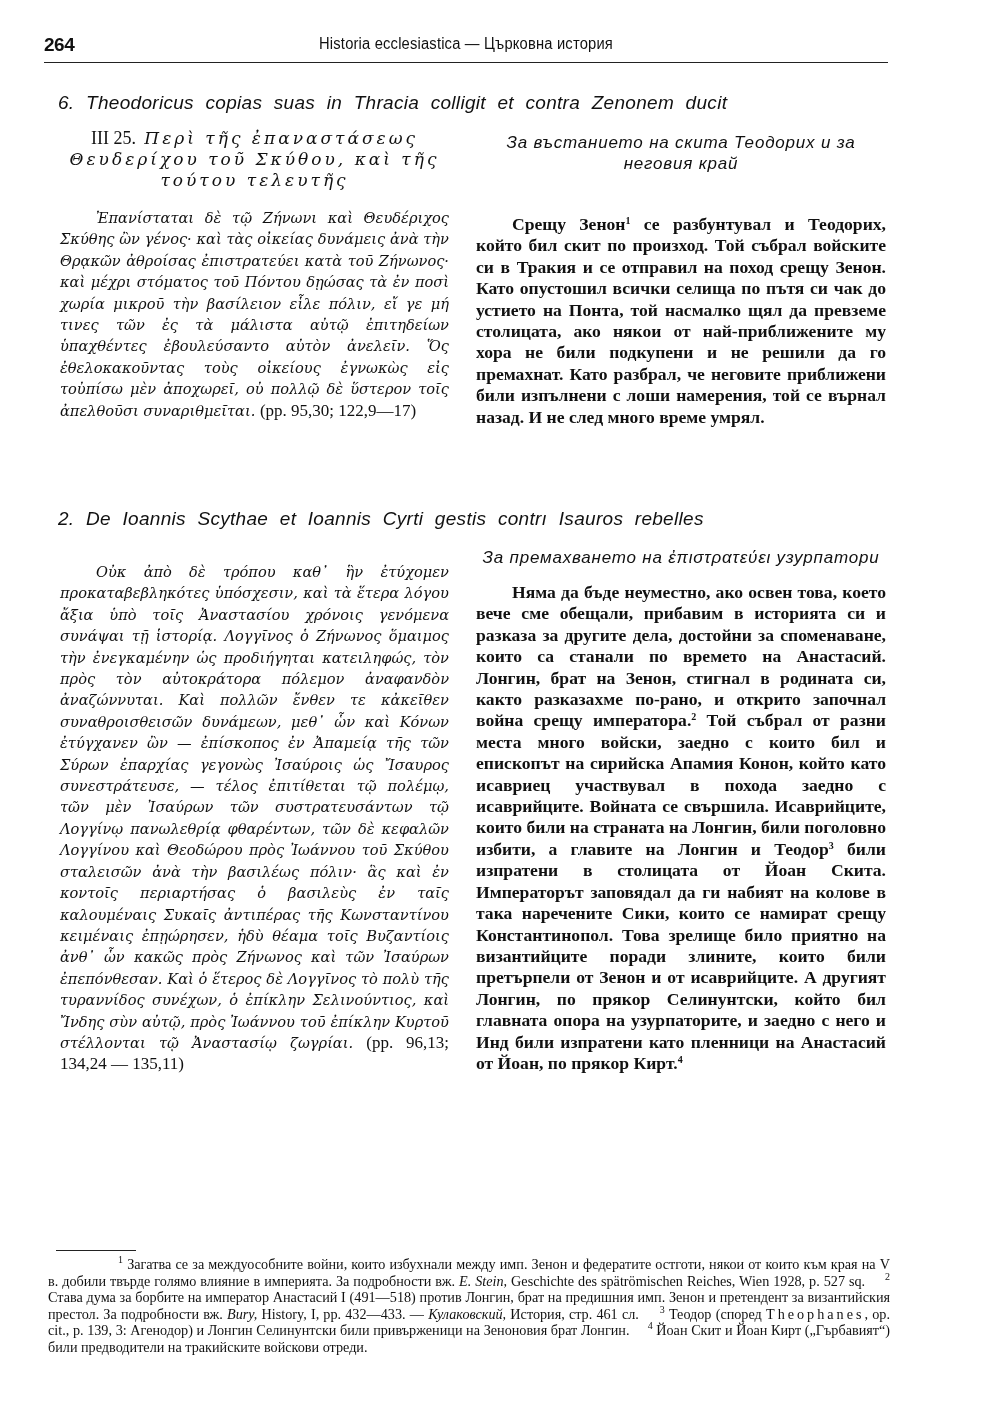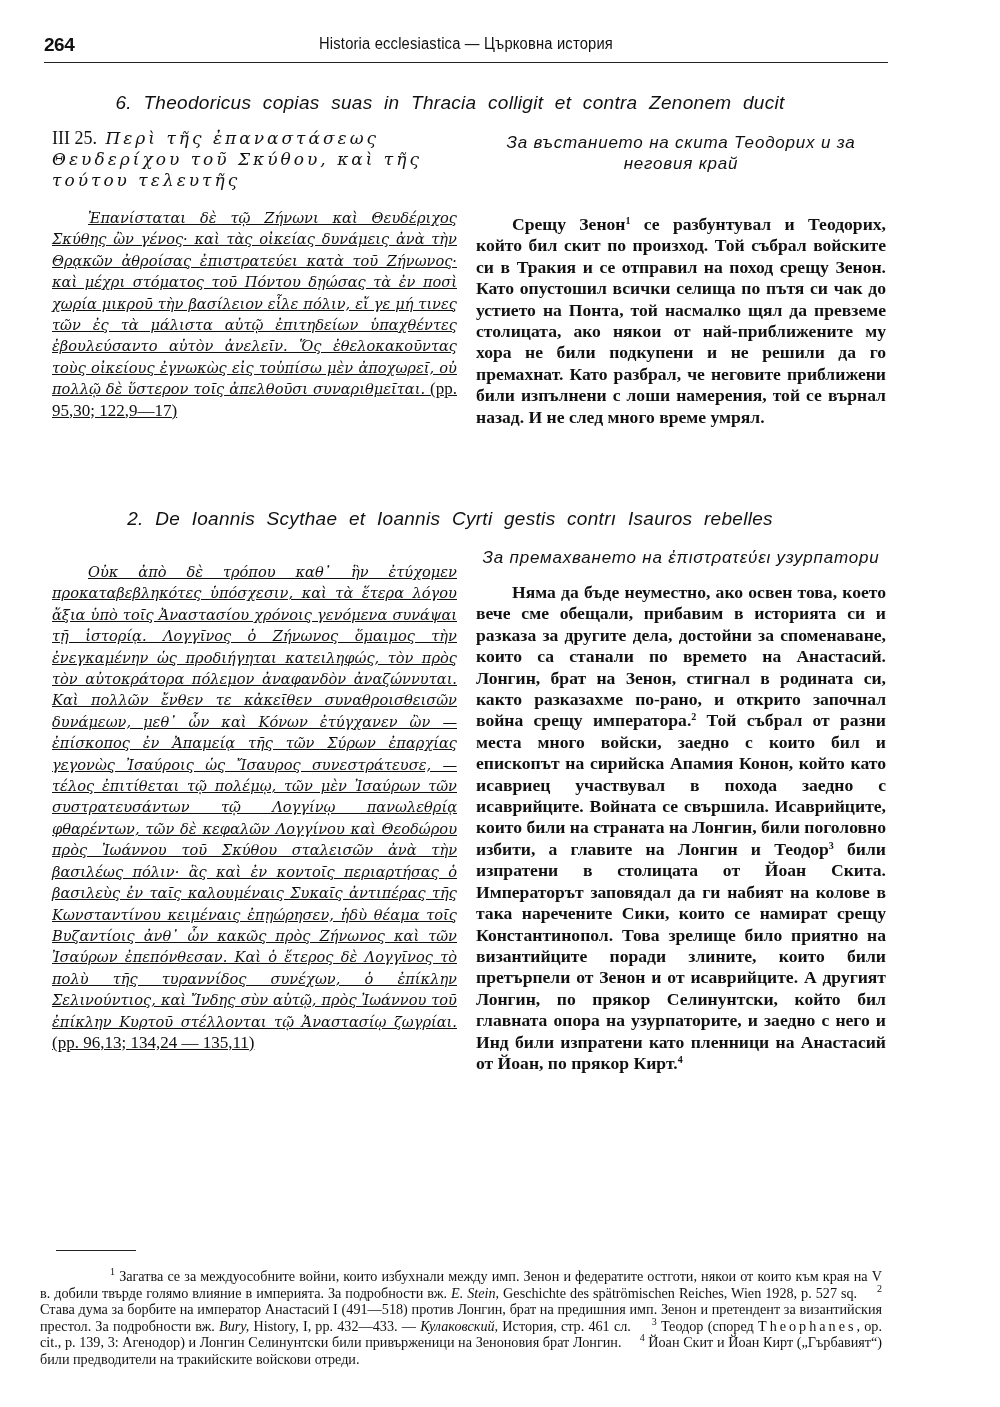--- a/index.html
+++ b/index.html
@@ -11,7 +11,7 @@
   .head-title { position: absolute; left: 0; width: 844px; top: 1px; text-align: center; font-family: "Liberation Sans", sans-serif; font-size: 16px; letter-spacing: 0.2px; transform: scaleX(0.92); }
   .head-rule { position: absolute; left: 44px; top: 62px; width: 844px; border-top: 1.6px solid #222; }
 
-  .section-title { position: absolute; left: 28px; width: 844px; text-align: center; font-family: "Liberation Sans", sans-serif; font-style: italic; font-size: 19px; letter-spacing: 0.3px; word-spacing: 6px; }
+  .section-title { position: absolute; left: 58px; width: 844px; text-align: left; font-family: "Liberation Sans", sans-serif; font-style: italic; font-size: 19px; letter-spacing: 0.3px; word-spacing: 6px; }
   .sec6 { top: 92px; }
   .sec7 { top: 508px; }
 

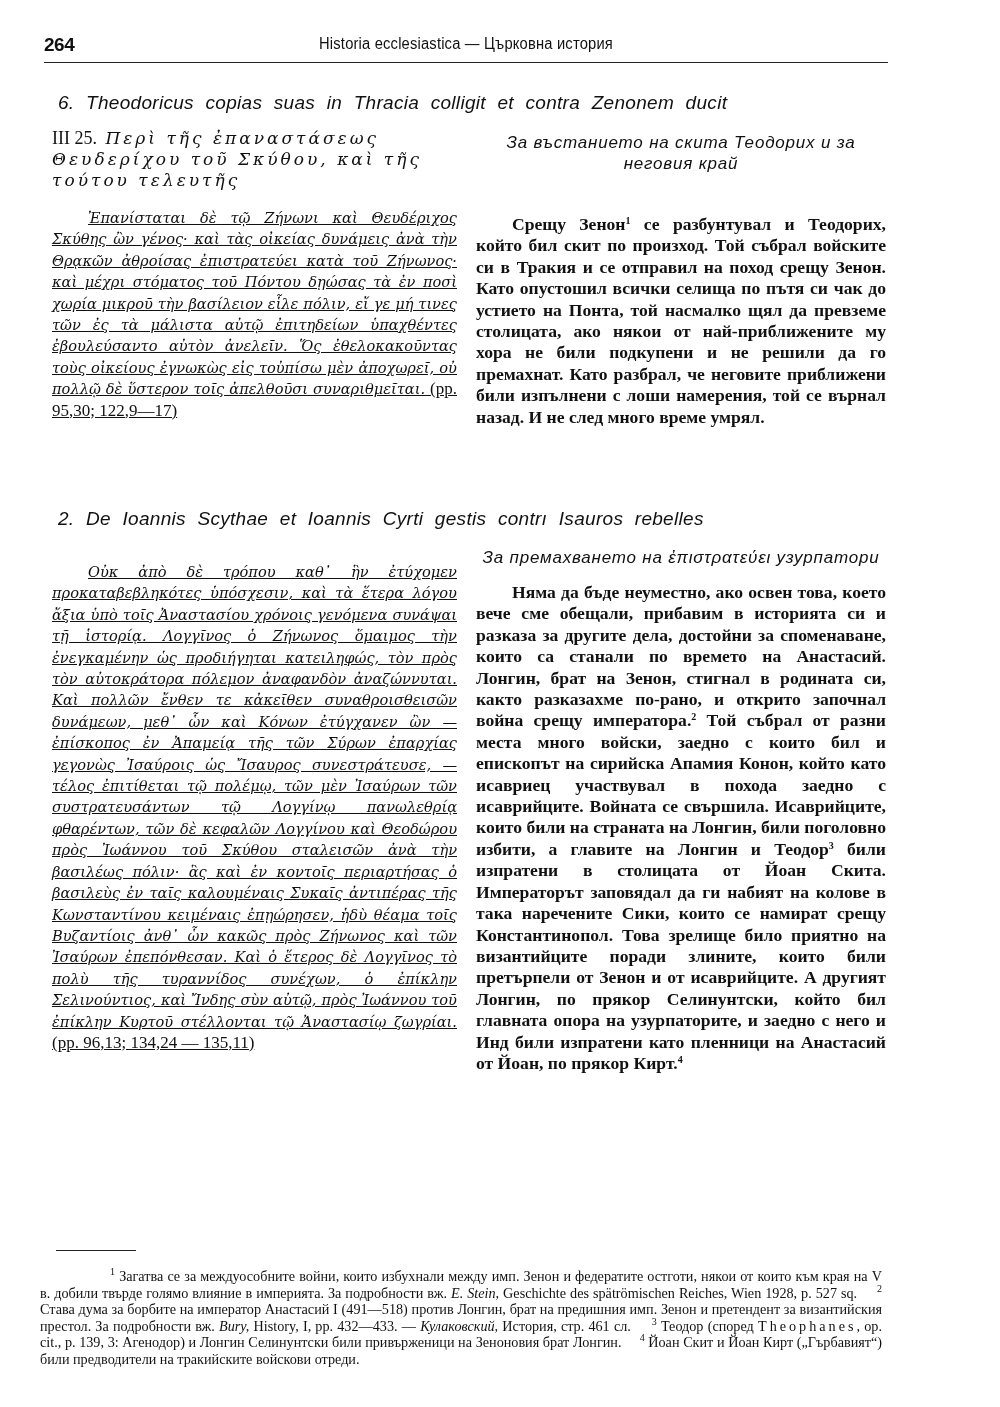--- a/index.html
+++ b/index.html
@@ -19,7 +19,7 @@
   .left-col { left: 52px; width: 405px; }
   .right-col { left: 476px; width: 410px; }
 
-  .greek-head { font-family: "DejaVu Serif", serif; font-style: italic; font-size: 17px; line-height: 21px; letter-spacing: 3px; }
+  .greek-head { font-family: "DejaVu Serif", serif; font-style: italic; font-size: 17px; line-height: 21px; text-align: center; letter-spacing: 3px; }
   .greek-head .ref { font-style: normal; font-family: "Liberation Serif", serif; font-size: 18px; letter-spacing: 0; }
   .bg-head { font-family: "Liberation Sans", sans-serif; font-style: italic; font-size: 17px; line-height: 21px; text-align: center; letter-spacing: 0.8px; }
 

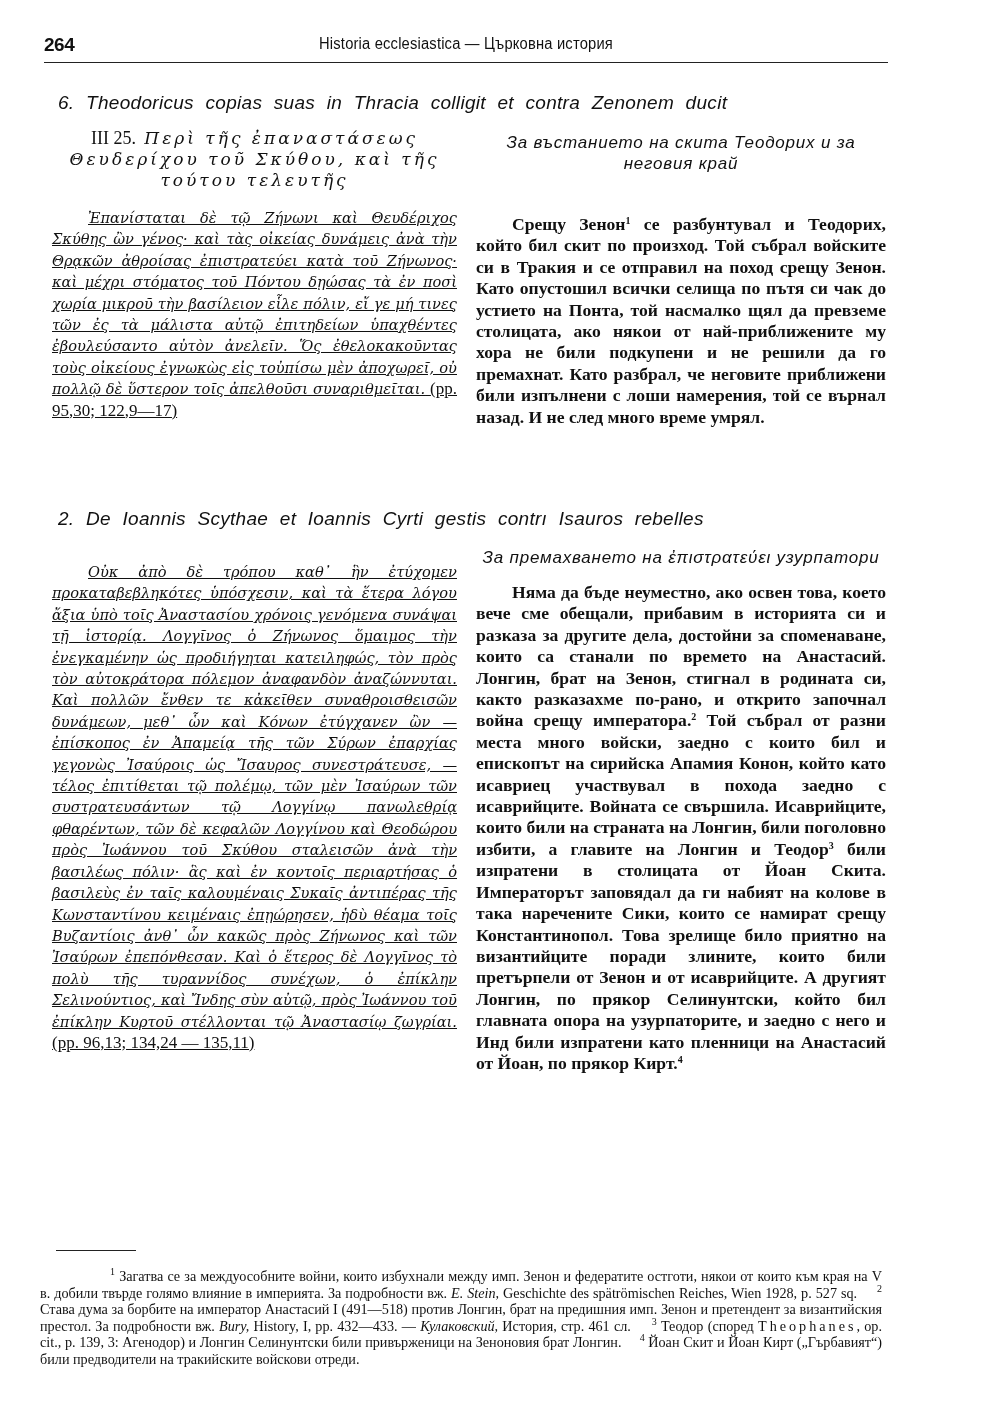--- a/index.html
+++ b/index.html
@@ -24,7 +24,7 @@
   .bg-head { font-family: "Liberation Sans", sans-serif; font-style: italic; font-size: 17px; line-height: 21px; text-align: center; letter-spacing: 0.8px; }
 
   .greek-body { font-family: "DejaVu Serif", serif; font-style: italic; font-size: 14.6px; line-height: 21.4px; text-align: justify; }
-  .greek-body p { margin: 0; text-indent: 36px; text-decoration: underline; }
+  .greek-body p { margin: 8px; text-indent: 36px; }
   .greek-body .cite { font-style: normal; font-family: "Liberation Serif", serif; font-size: 17px; }
 
   .bg-body { font-family: "Liberation Serif", serif; font-size: 17.6px; line-height: 21.4px; text-align: justify; }

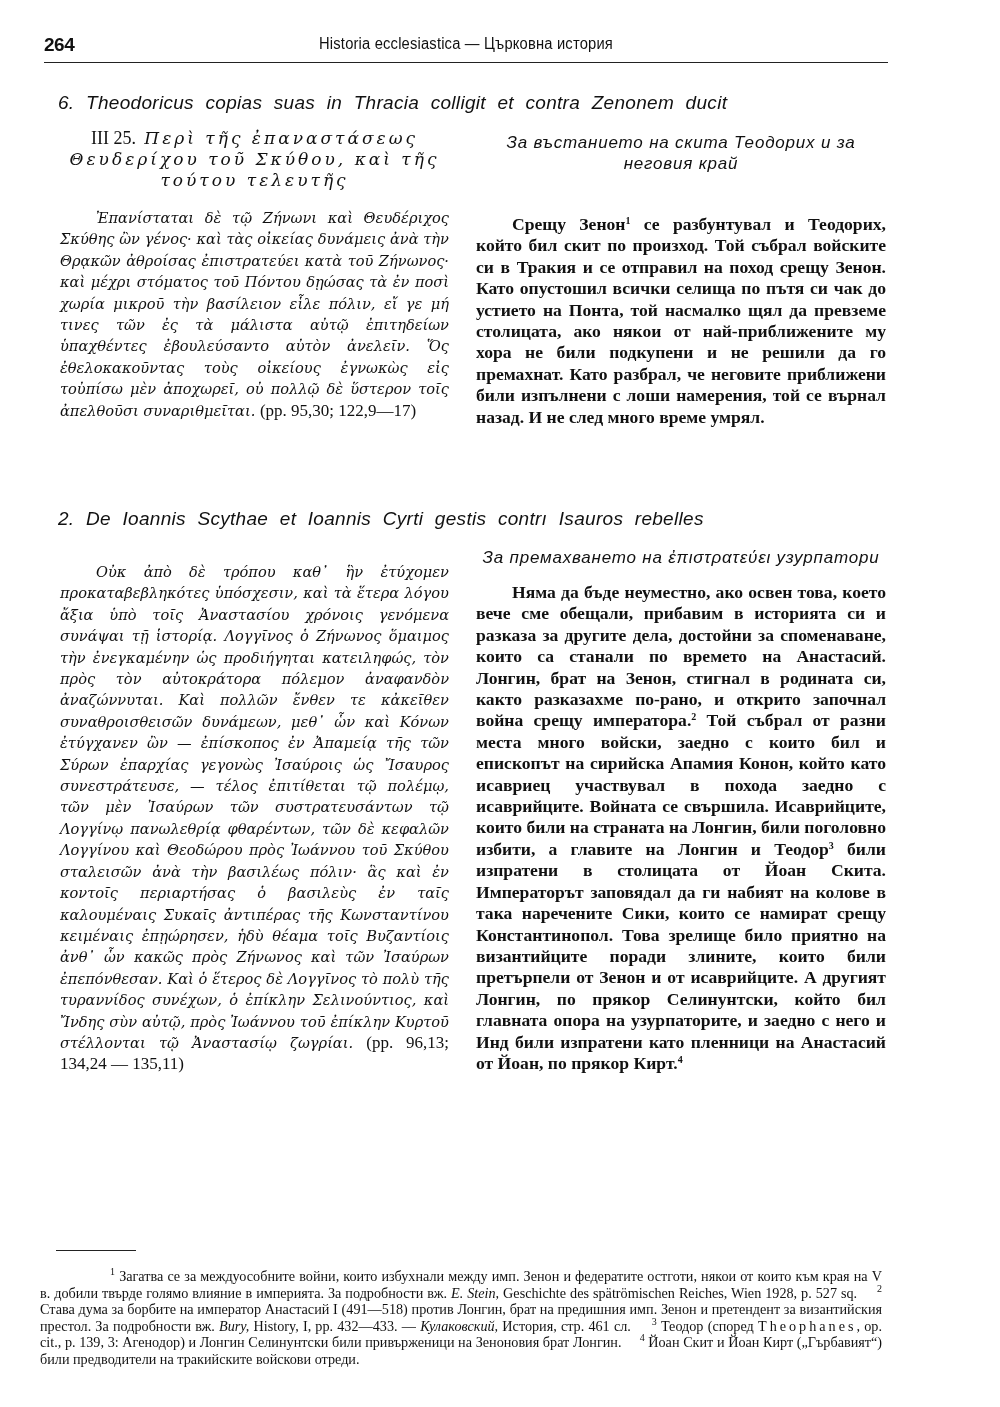--- a/index.html
+++ b/index.html
@@ -32,7 +32,7 @@
   sup { font-size: 10px; vertical-align: 6px; line-height: 0; }
 
   .footnote-rule { position: absolute; left: 56px; top: 1250px; width: 80px; border-top: 1.4px solid #222; }
-  .footnotes { position: absolute; left: 40px; top: 1256px; width: 842px; font-family: "Liberation Serif", serif; font-size: 14.2px; line-height: 16.6px; text-align: justify; margin-top: 12px; }
+  .footnotes { position: absolute; left: 48px; top: 1256px; width: 842px; font-family: "Liberation Serif", serif; font-size: 14.2px; line-height: 16.6px; text-align: justify; }
   .footnotes p { margin: 0; text-indent: 70px; }
   .footnotes i { font-style: italic; }
   .spaced { letter-spacing: 3px; }

